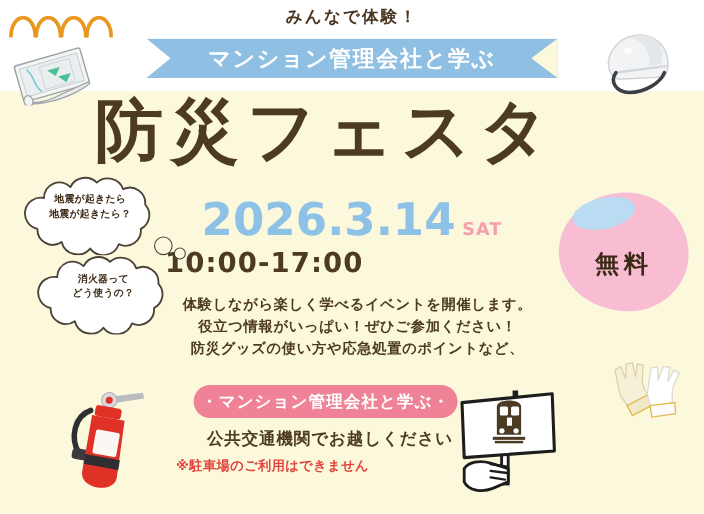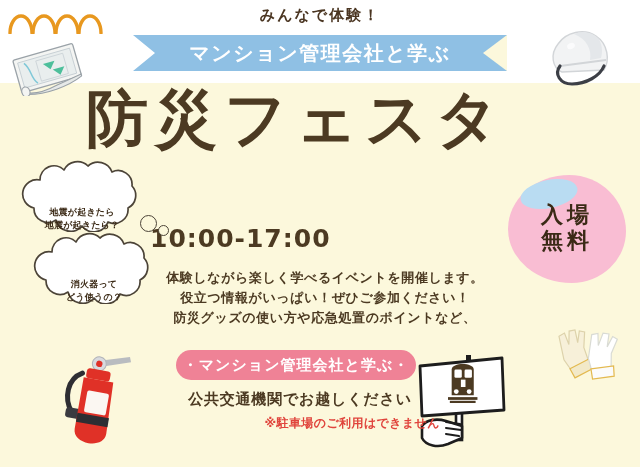--- a/index.html
+++ b/index.html
@@ -222,11 +222,11 @@
   }
   .bubble .bubble-text {
     position: absolute;
-    left: 0; top: 0;
+    left: 0; top: 16px;
     width: 100%; height: 100%;
     display: flex;
     flex-direction: column;
-    justify-content: flex-end;
+    justify-content: flex-start;
     align-items: center;
     font-size: 9px;
     font-weight: bold;

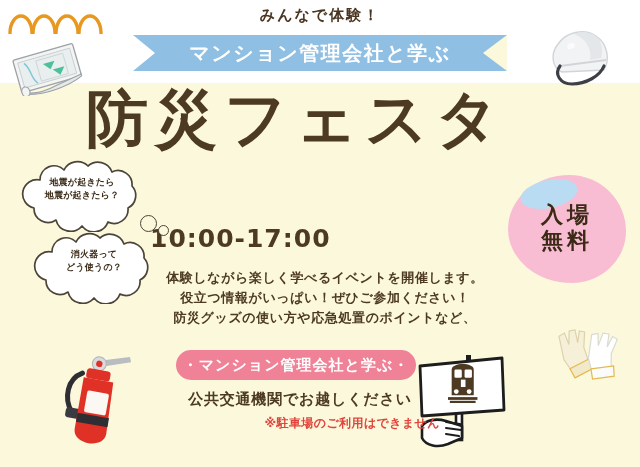--- a/index.html
+++ b/index.html
@@ -345,6 +345,9 @@
 
   <div class="main-title">防災フェスタ</div>
 
+  <div class="date-row">
+    <span class="date-main">2026.3.14</span><span class="date-dow">SAT</span>
+  </div>
   <div class="time-row">10:00-17:00</div>
 
   <div class="desc">

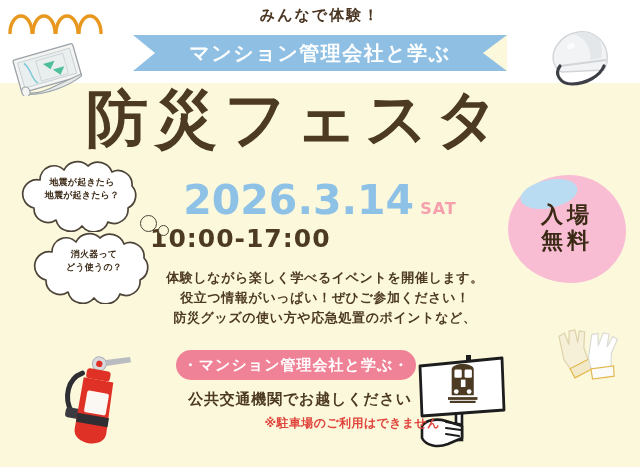--- a/index.html
+++ b/index.html
@@ -364,7 +364,7 @@
     <div class="blob-pink"></div>
     <div class="blob-blue"></div>
     <div class="blob-text">
-      <span>入場</span><br>
+      <br>
       <span>無料</span>
     </div>
   </div>

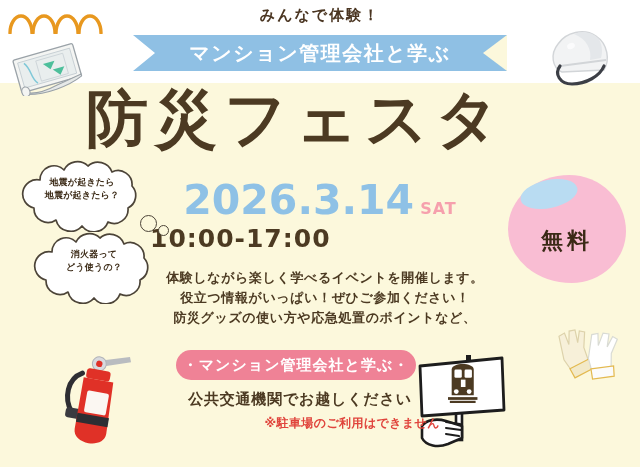--- a/index.html
+++ b/index.html
@@ -173,7 +173,7 @@
     position: absolute;
     left: 160px; top: 415px;
     width: 280px;
-    text-align: right;
+    text-align: left;
     font-size: 12px;
     font-weight: bold;
     color: #e0443c;

